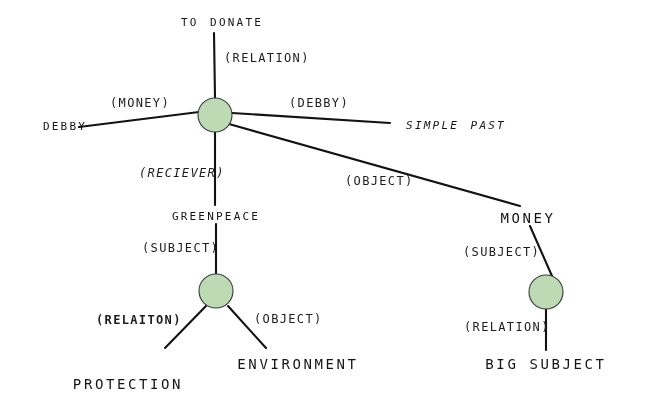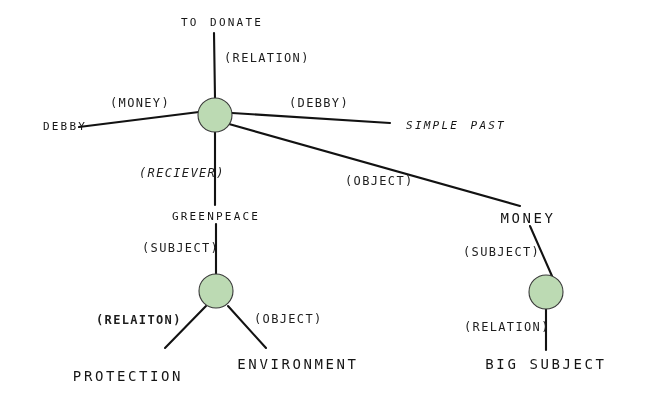--- a/index.html
+++ b/index.html
@@ -105,7 +105,7 @@
       <div class="concept-label" style="left: 456px; top: 125px; transform: translate(-50%, -50%); font-style: italic;">SIMPLE PAST</div>
       <div class="concept-label" style="left: 216px; top: 216px; transform: translate(-50%, -50%);">GREENPEACE</div>
       <div class="concept-label allcaps" style="left: 528px; top: 218px; transform: translate(-50%, -50%);">MONEY</div>
-      <div class="concept-label allcaps" style="left: 128px; top: 376px; transform: translate(-50%, -50%);">PROTECTION</div>
+      <div class="concept-label allcaps" style="left: 128px; top: 384px; transform: translate(-50%, -50%);">PROTECTION</div>
       <div class="concept-label allcaps" style="left: 298px; top: 364px; transform: translate(-50%, -50%);">ENVIRONMENT</div>
       <div class="concept-label allcaps" style="left: 546px; top: 364px; transform: translate(-50%, -50%);">BIG SUBJECT</div>
       <div class="edge-label" style="left: 224px; top: 58px; transform: translate(0px, -50%);">(RELATION)</div>

